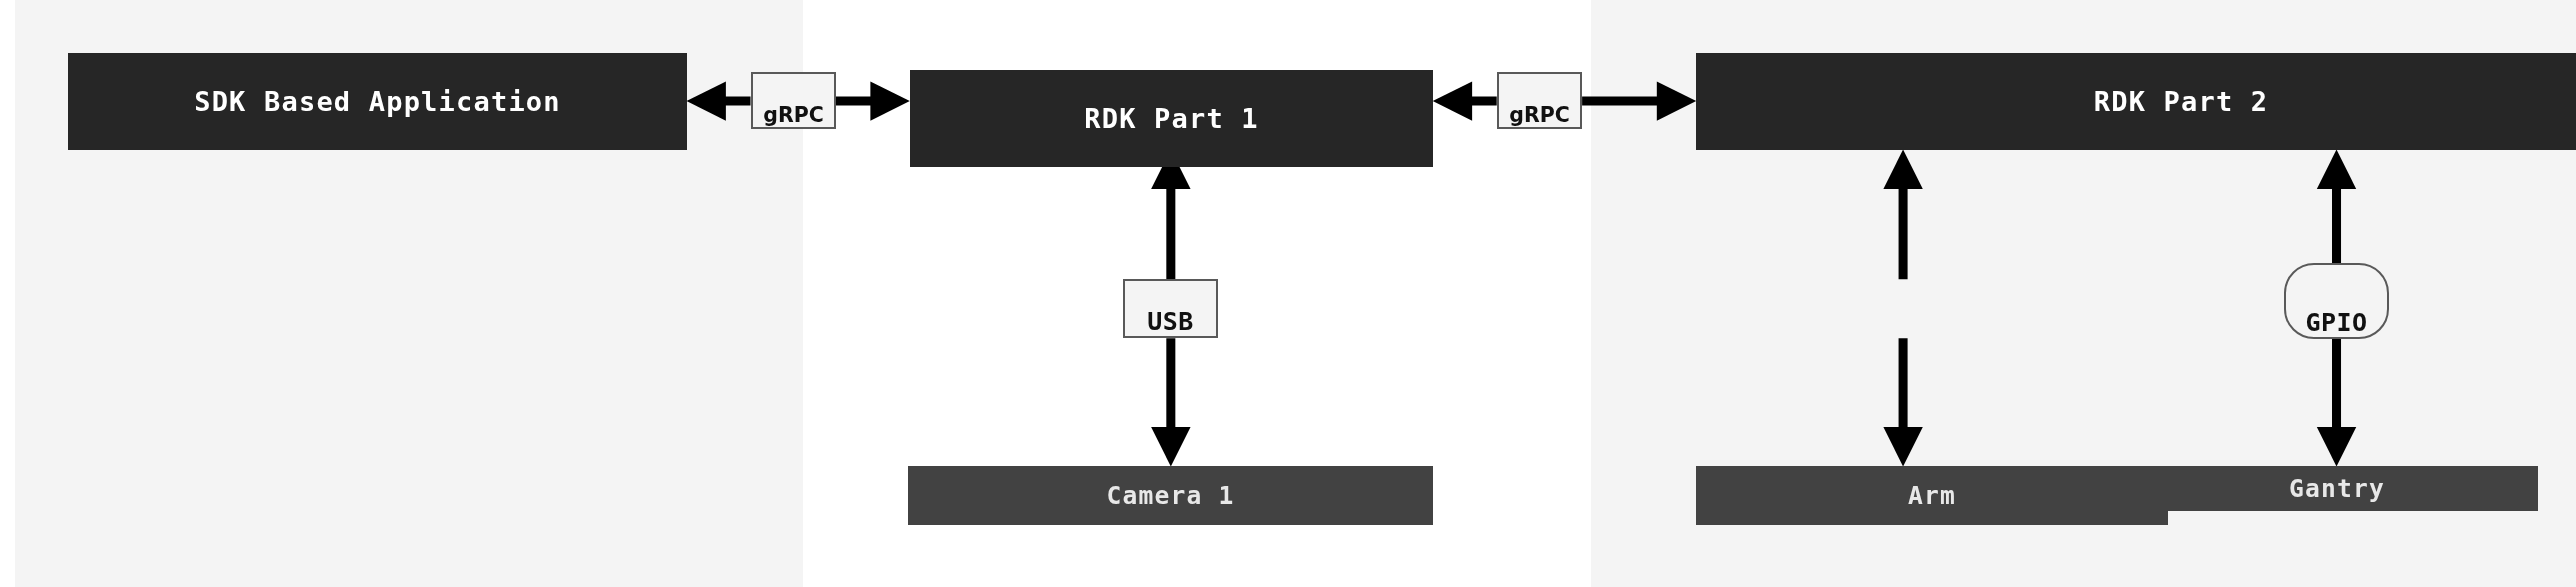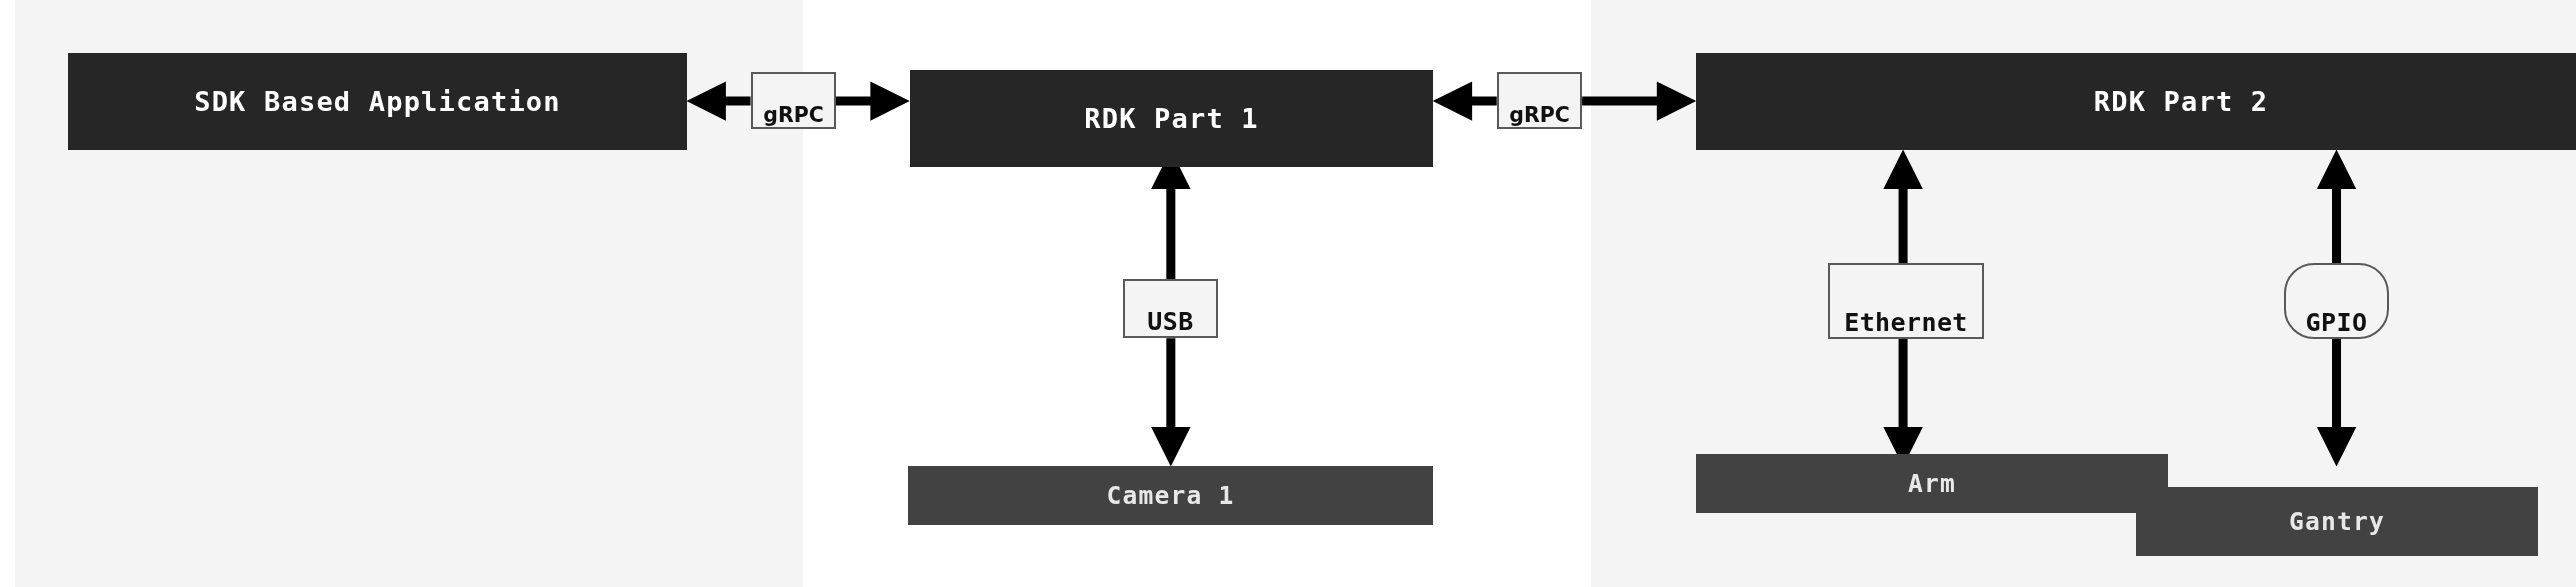--- a/index.html
+++ b/index.html
@@ -199,9 +199,6 @@
     <span>USB</span>
   </div>
 
-  <div class="edge-label mono" style="left:1813px; top:263px; width:156px; height:76px;">
-    <span>Ethernet</span>
-  </div>
 
   <div class="edge-label mono" style="left:2269px; top:263px; width:105px; height:76px;border-radius:30px;">
     <span>GPIO</span>

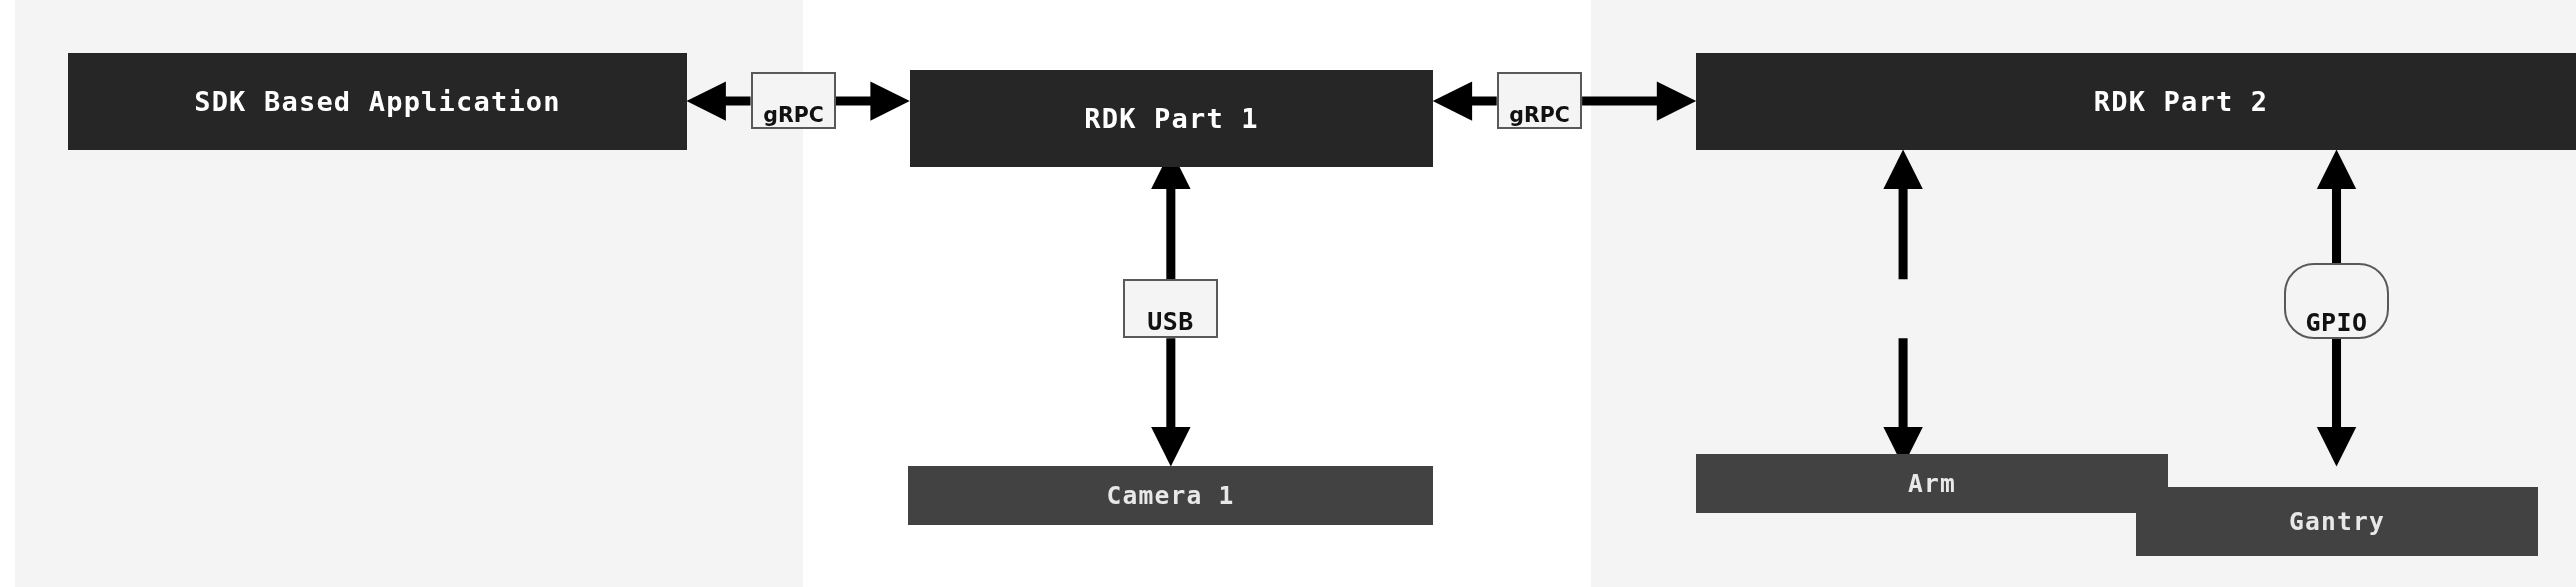--- a/index.html
+++ b/index.html
@@ -175,7 +175,7 @@
     </div>
   </div>
 
-  <div class="node-device" style="left:1681px; top:454px; width:472px; height:59px;">
+  <div class="node-device" style="left:1681px; top:466px; width:472px; height:59px;">
     <div class="node-device-inner">
       <span>Arm</span>
     </div>

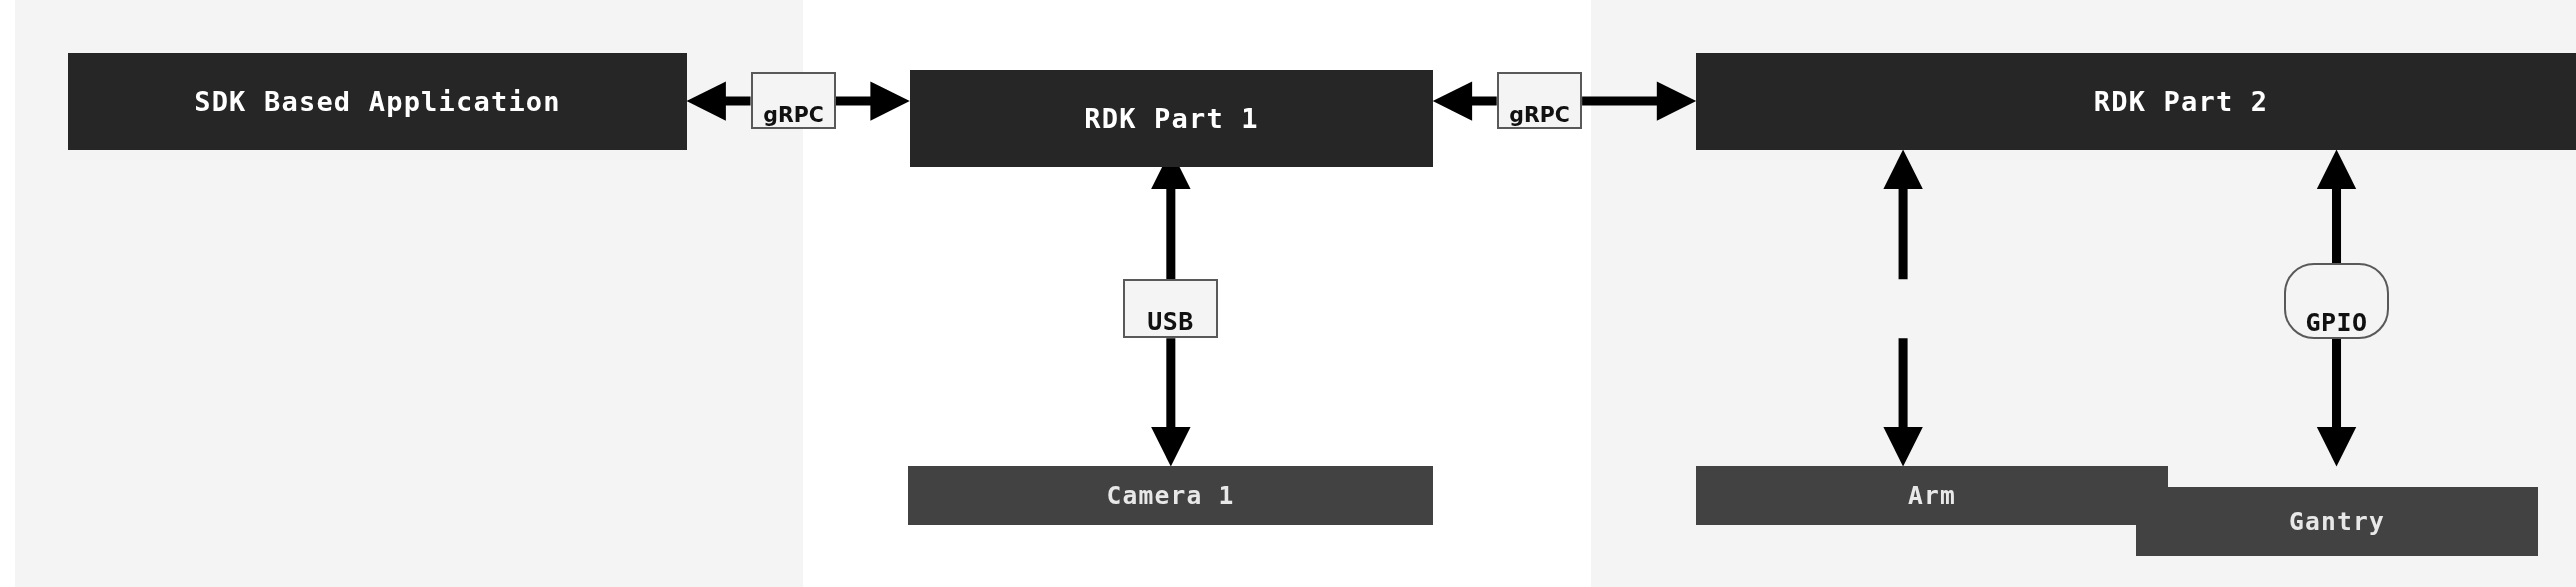--- a/index.html
+++ b/index.html
@@ -181,7 +181,7 @@
     </div>
   </div>
 
-  <div class="node-device" style="left:2121px; top:487px; width:402px; height:69px;">
+  <div class="node-device" style="left:2121px; top:466px; width:402px; height:45px;">
     <div class="node-device-inner">
       <span>Gantry</span>
     </div>

